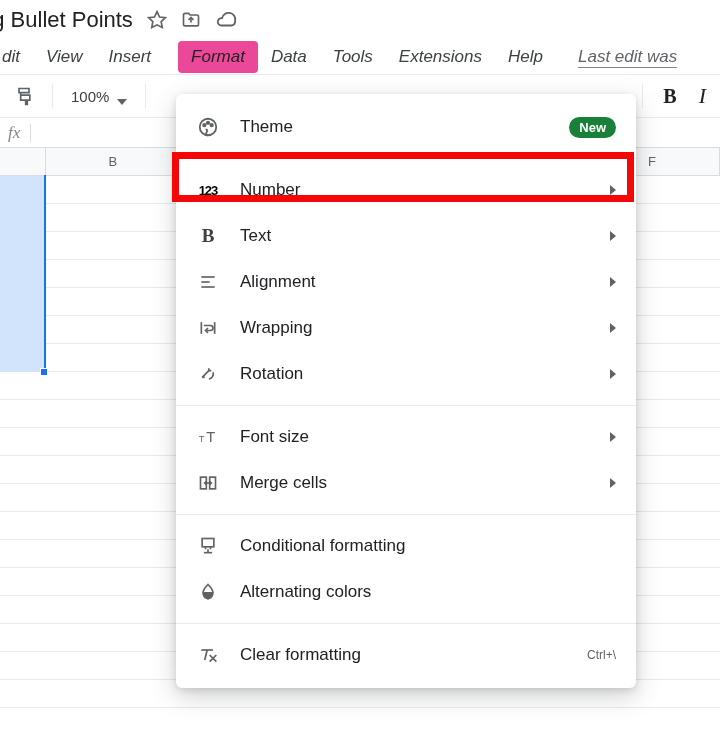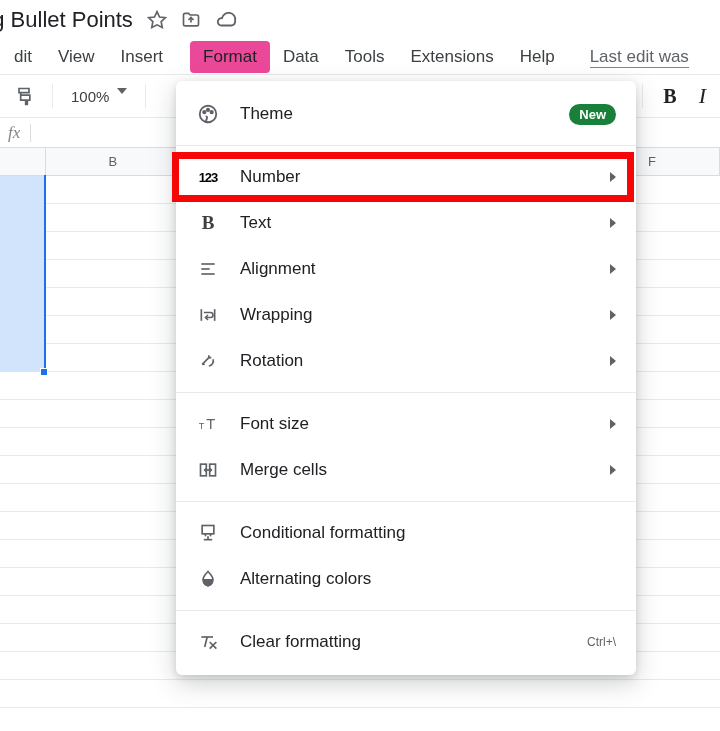--- a/index.html
+++ b/index.html
@@ -47,9 +47,10 @@
     display:flex;
     align-items:center;
     height:34px;
-    padding-left:12px;
+    padding-left:0;
     font-size:17px;
     color:var(--grey-700);
+    font-style:italic;
   }
   .menu-item {
     padding: 6px 13px;

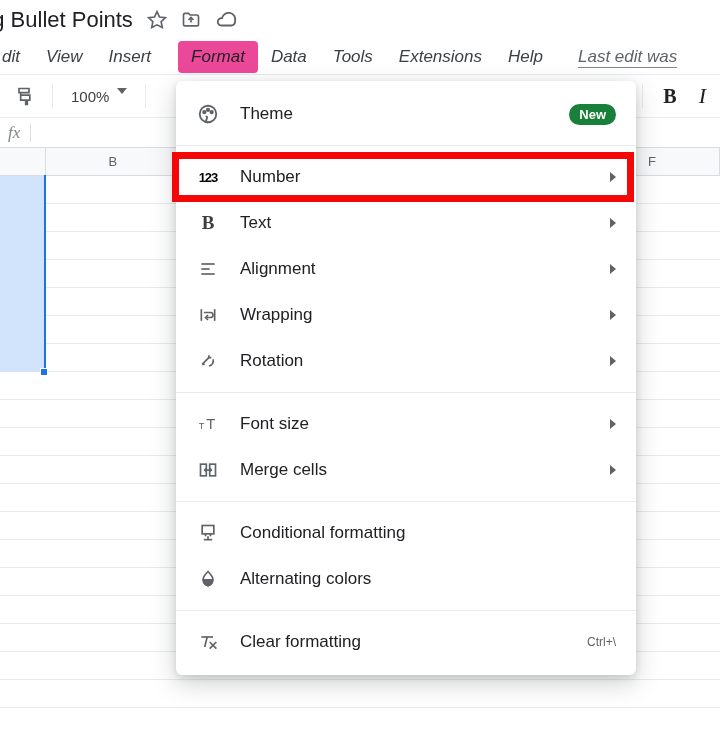--- a/index.html
+++ b/index.html
@@ -89,7 +89,7 @@
     margin:0 4px;
   }
   .tb-btn { padding:6px; border-radius:4px; cursor:pointer; display:flex; align-items:center;}
-  .zoom { display:flex; align-items:flex-start; gap:8px; padding:0 6px;}
+  .zoom { display:flex; align-items:flex-end; gap:8px; padding:0 6px;}
   .caret-down {
     width:0;height:0;
     border-left:5px solid transparent;

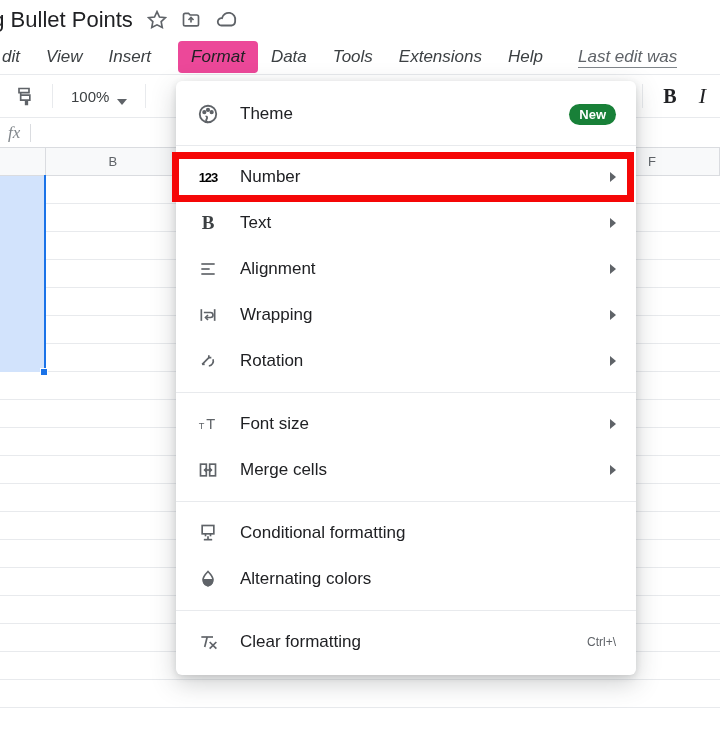--- a/index.html
+++ b/index.html
@@ -178,7 +178,7 @@
   .format-menu {
     position:absolute;
     left:176px;
-    top:81px;
+    top:94px;
     width:460px;
     background:#fff;
     border-radius:6px;

